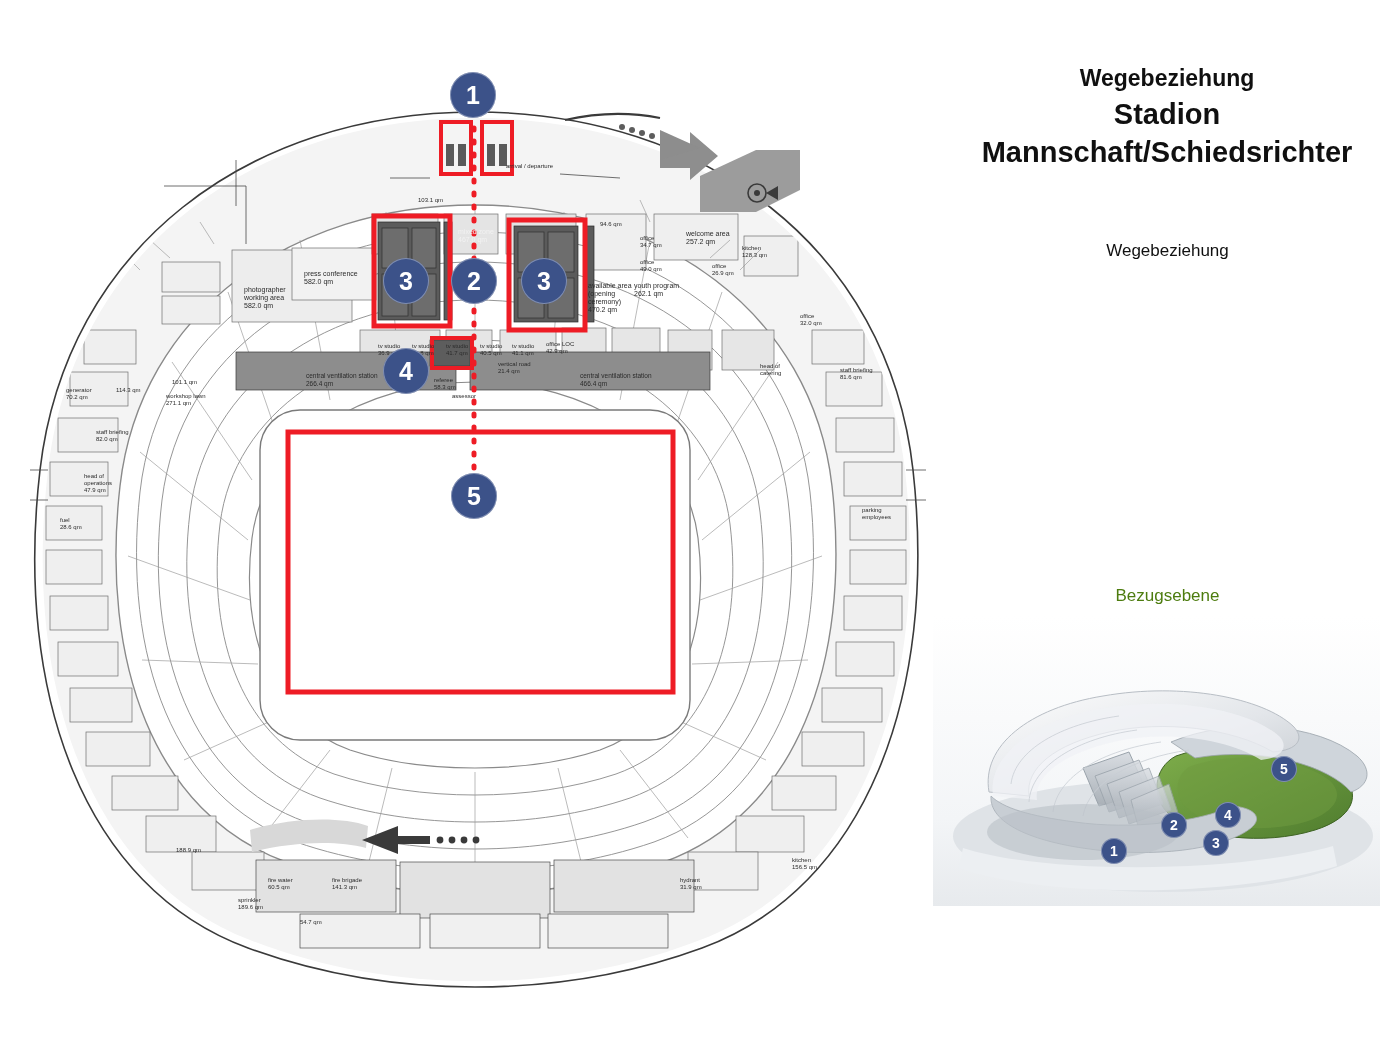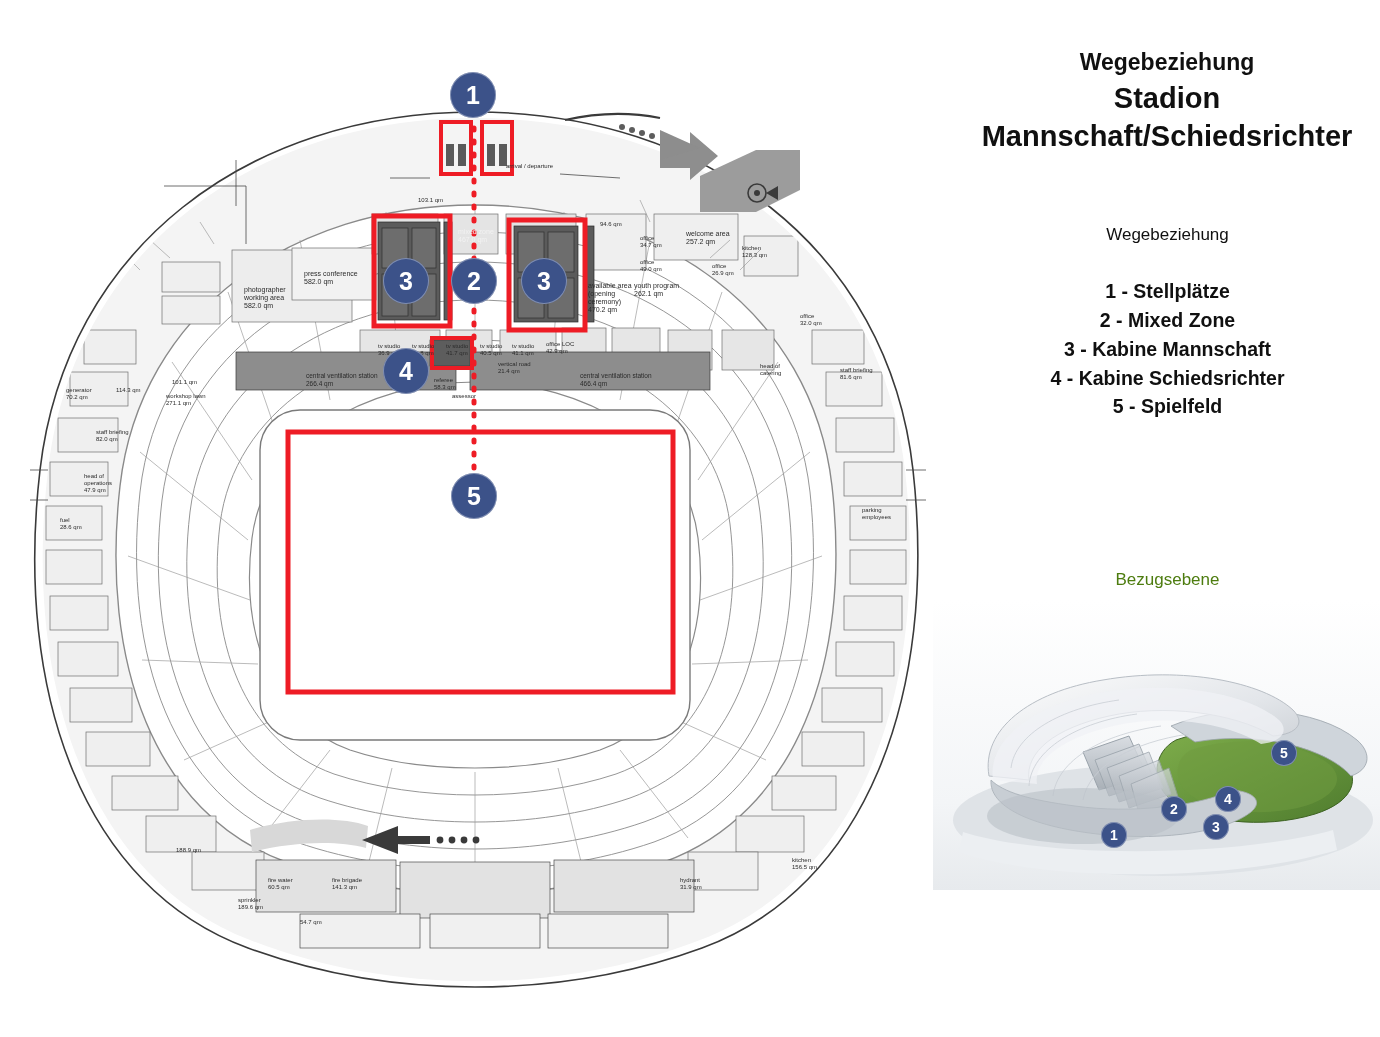--- a/index.html
+++ b/index.html
@@ -26,7 +26,7 @@
   
   #legend-panel {
     position: absolute;
-    left: 955px; top: 0;
+    left: 955px; top: 16px;
     width: 425px; height: 877px;
   }
   .legend-title {

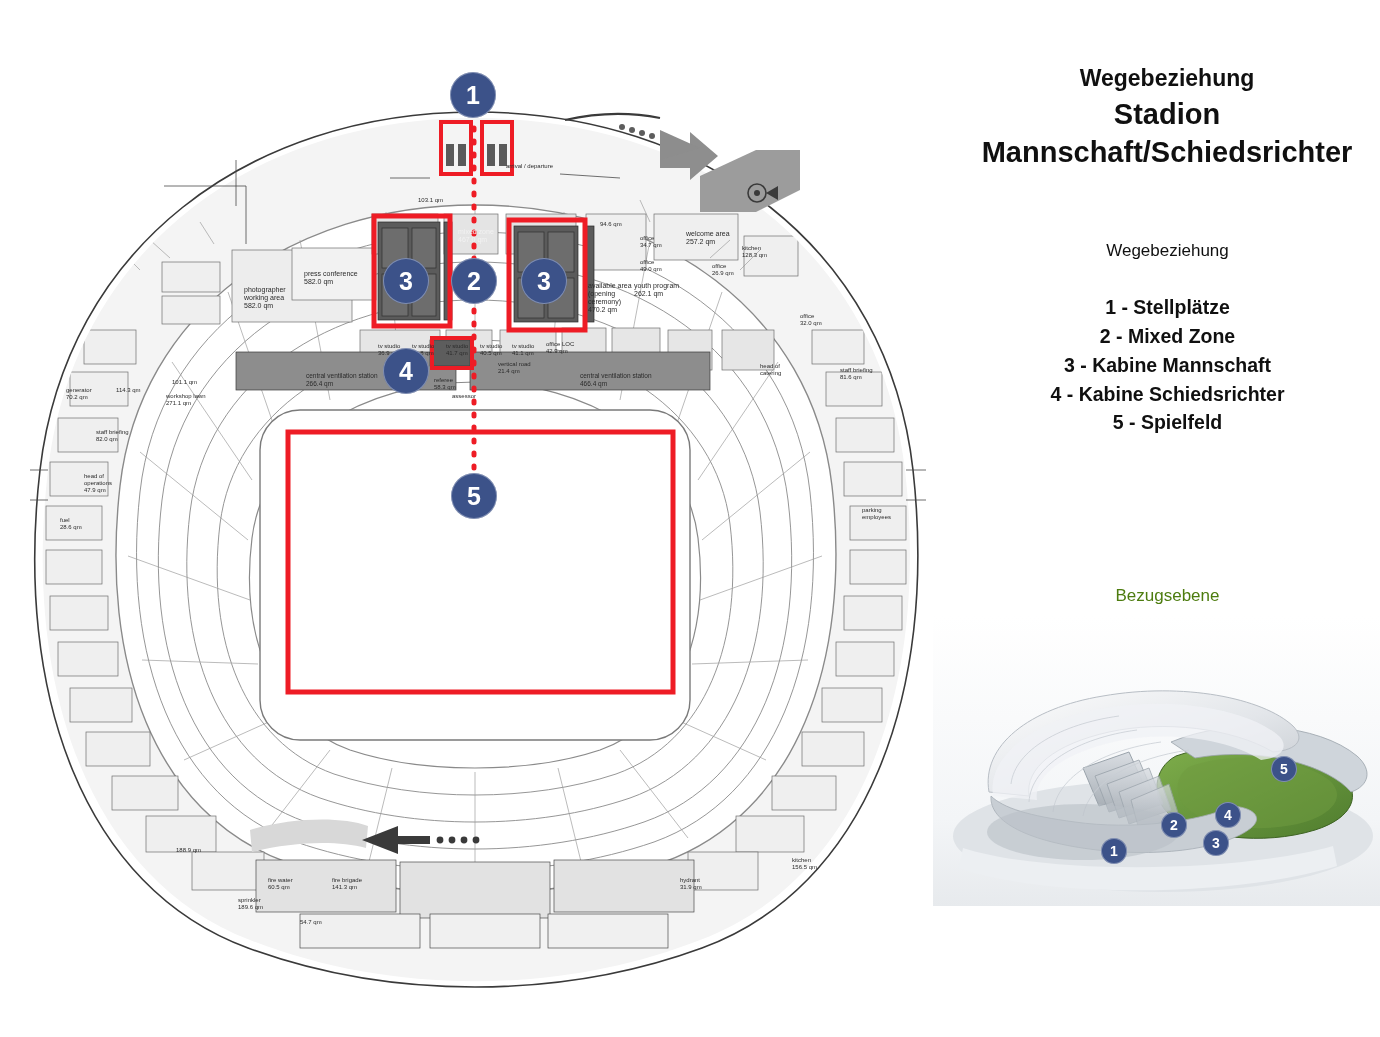--- a/index.html
+++ b/index.html
@@ -438,13 +438,6 @@
 
   <div id="legend-sub">Wegebeziehung</div>
 
-  <div id="legend-list">
-    <div>1 - Stellplätze</div>
-    <div>2 - Mixed Zone</div>
-    <div>3 - Kabine Mannschaft</div>
-    <div>4 - Kabine Schiedsrichter</div>
-    <div>5 - Spielfeld</div>
-  </div>
 
   <div id="bezugsebene-label">Bezugsebene</div>
 

